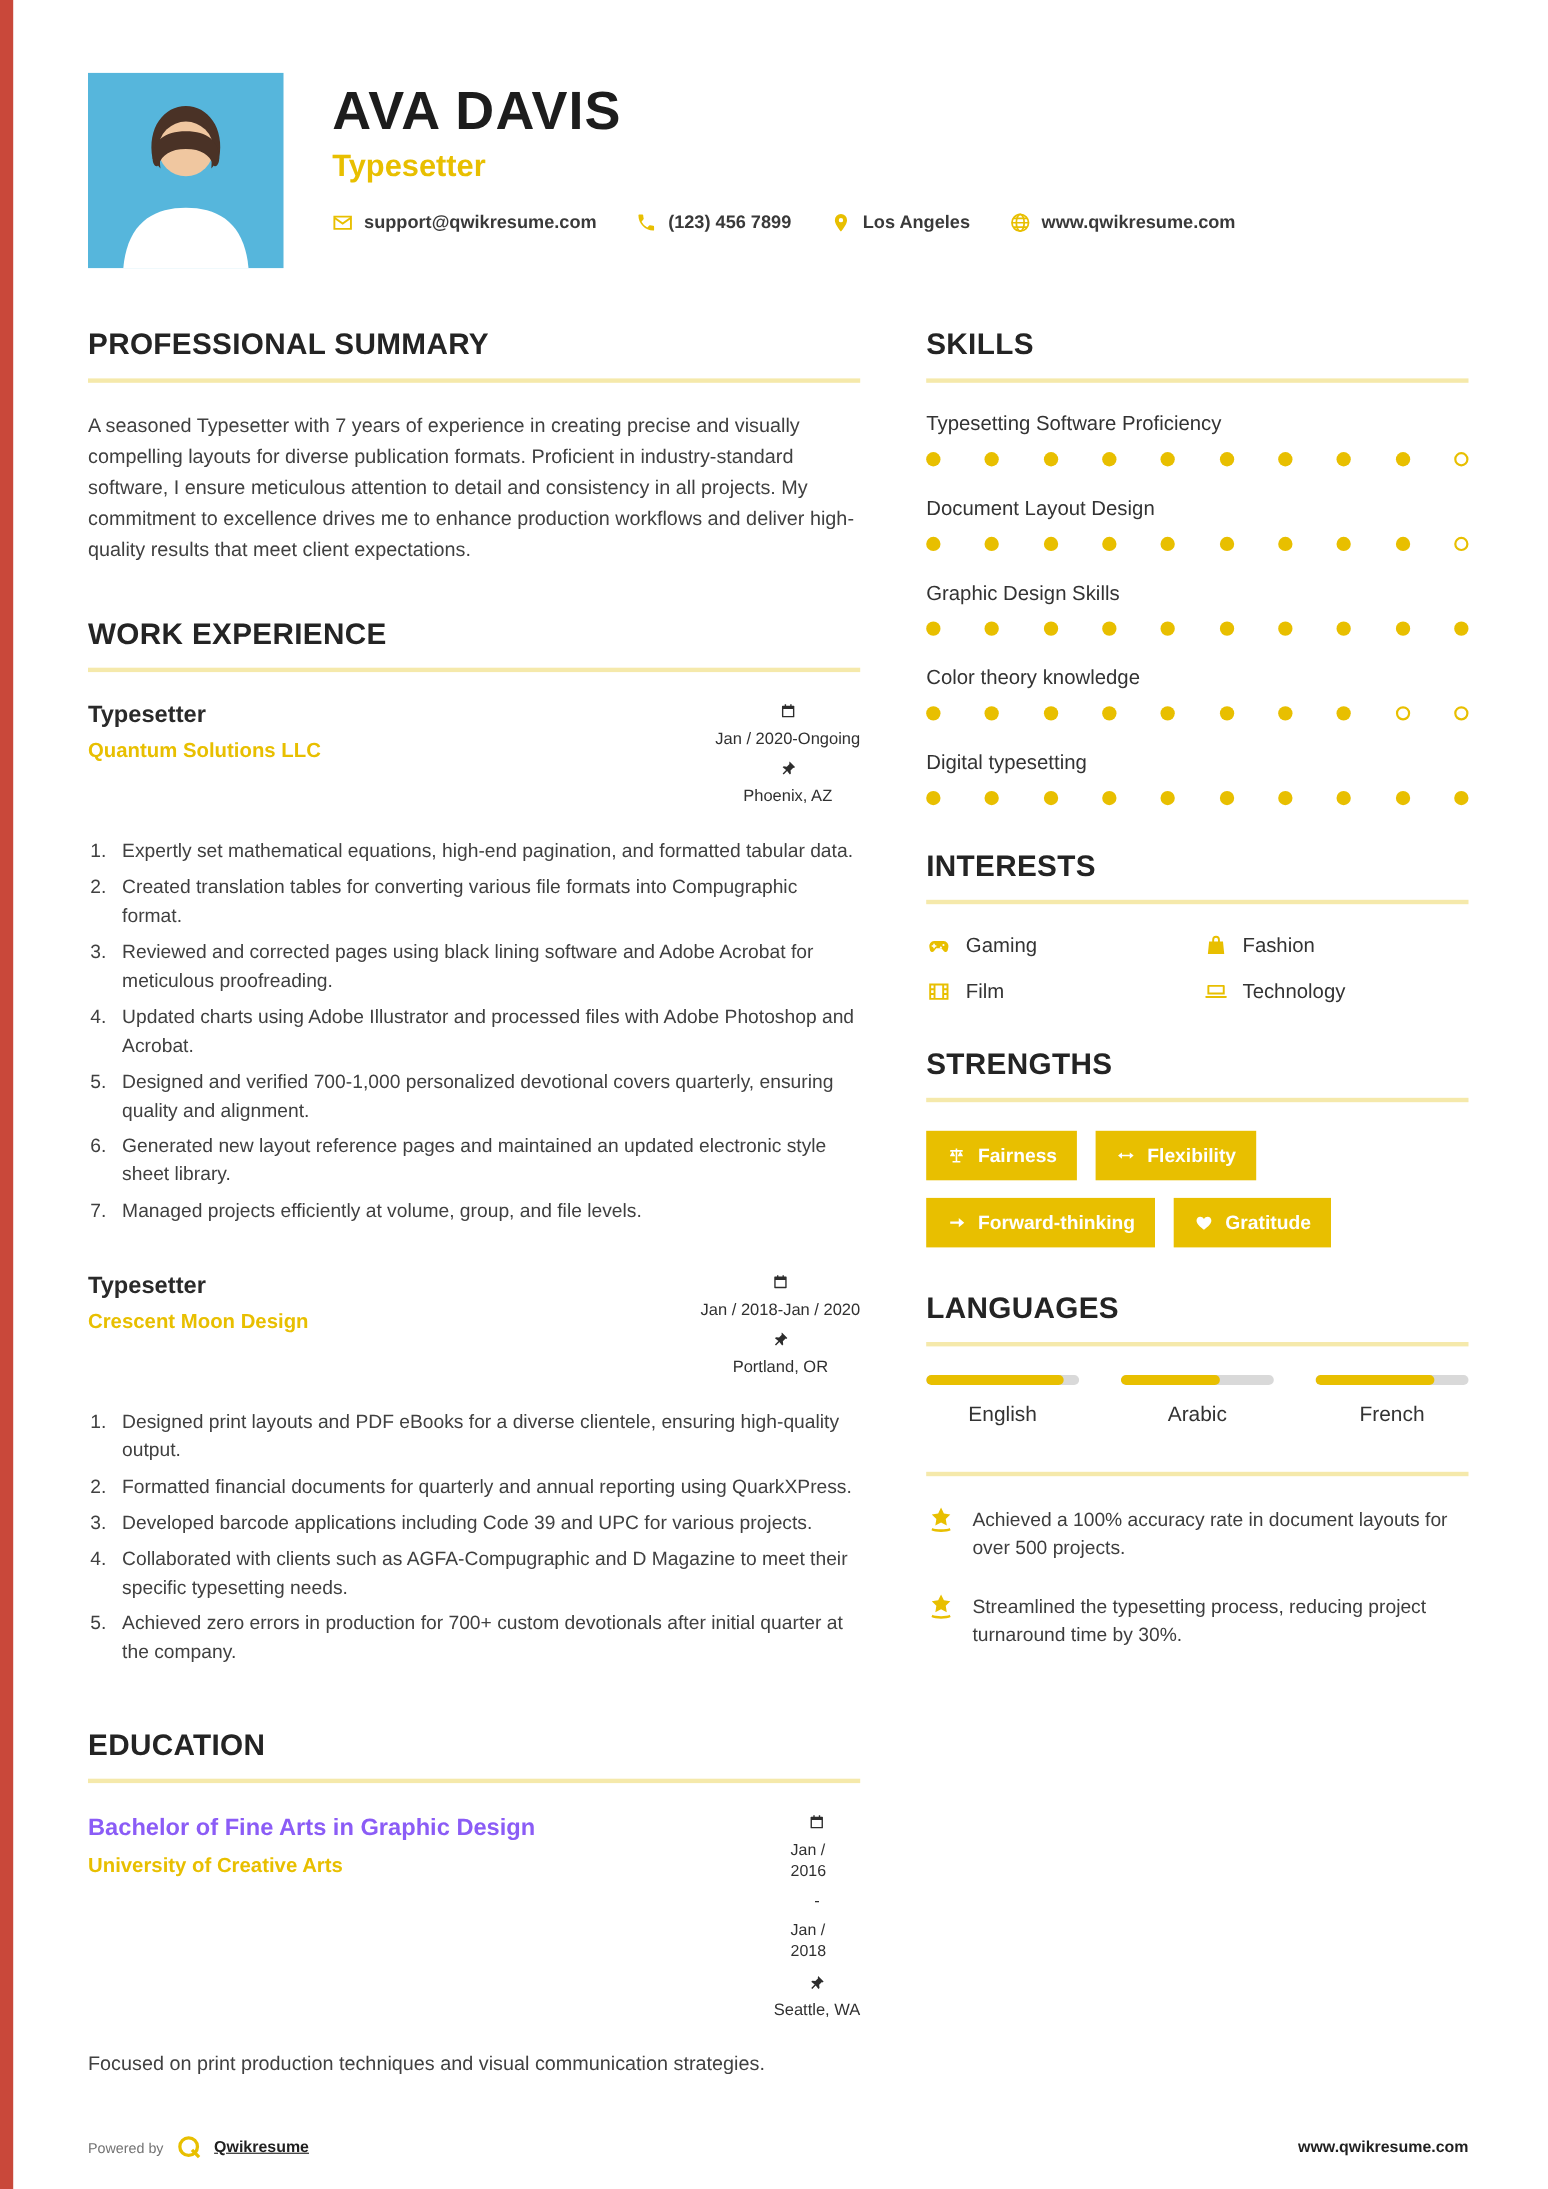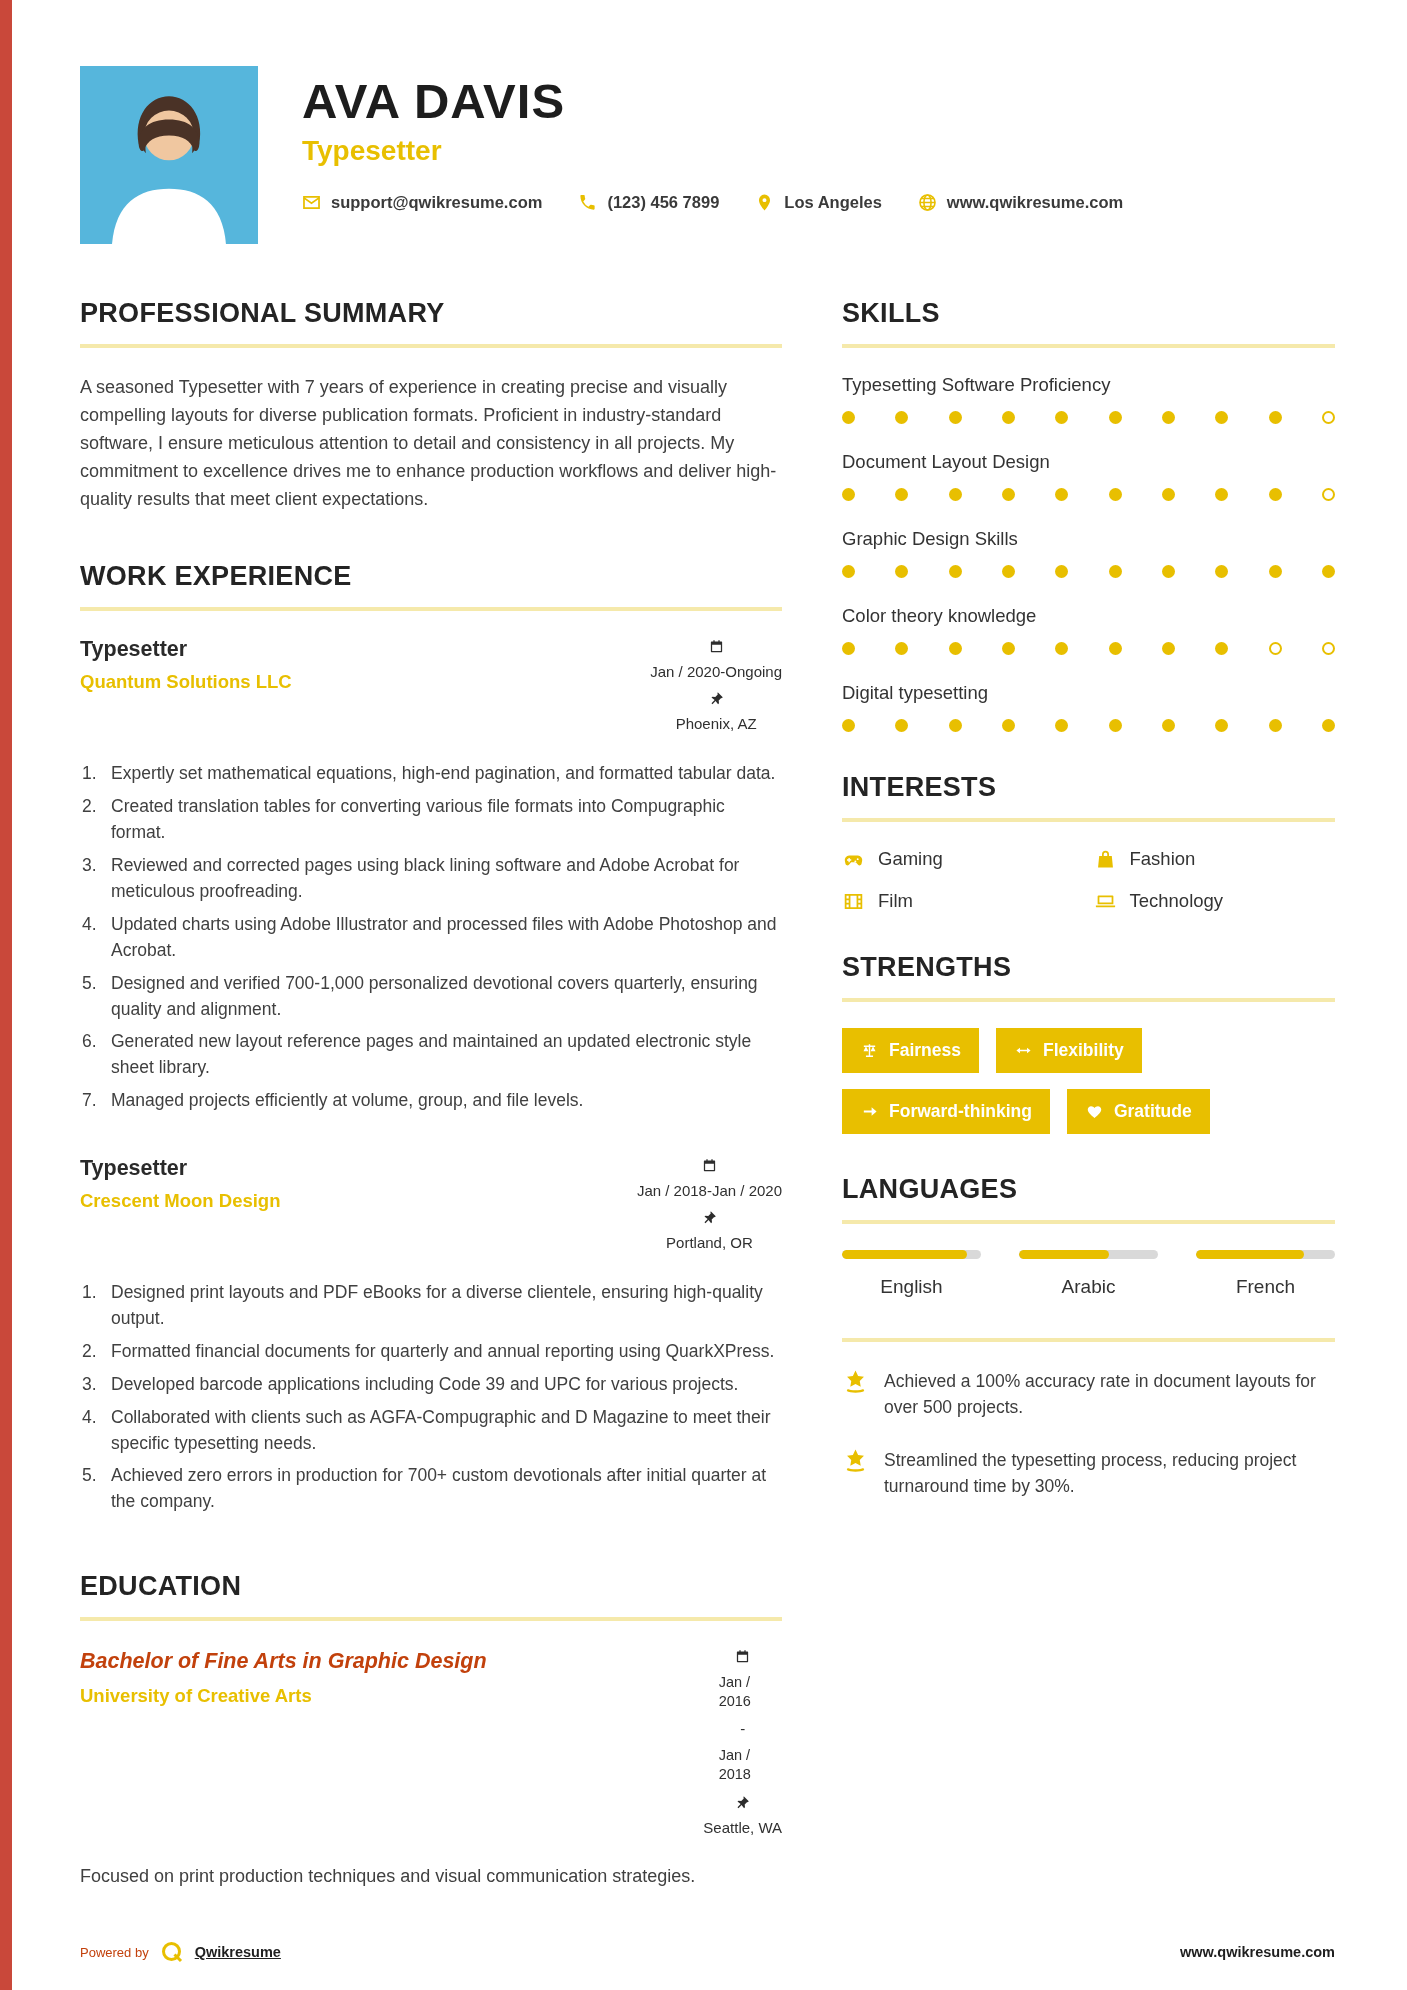--- a/index.html
+++ b/index.html
@@ -49,7 +49,7 @@
   ol.bullets li{counter-increment:li;position:relative;padding-left:31px;margin-bottom:7px;}
   ol.bullets li::before{content:counter(li) ".";position:absolute;left:2px;}
 
-  .edu-degree{font-size:21.5px;font-weight:700;color:#c2410c;max-width:440px;line-height:1.35;font-style:italic;}
+  .edu-degree{font-size:21.5px;font-weight:700;color:#8b5cf6;max-width:440px;line-height:1.35;}
   .edu-date{width:48px;font-size:14.5px;line-height:1.3;text-align:left;}
   .edu-desc{font-size:18px;line-height:1.5;margin-top:16px;}
 

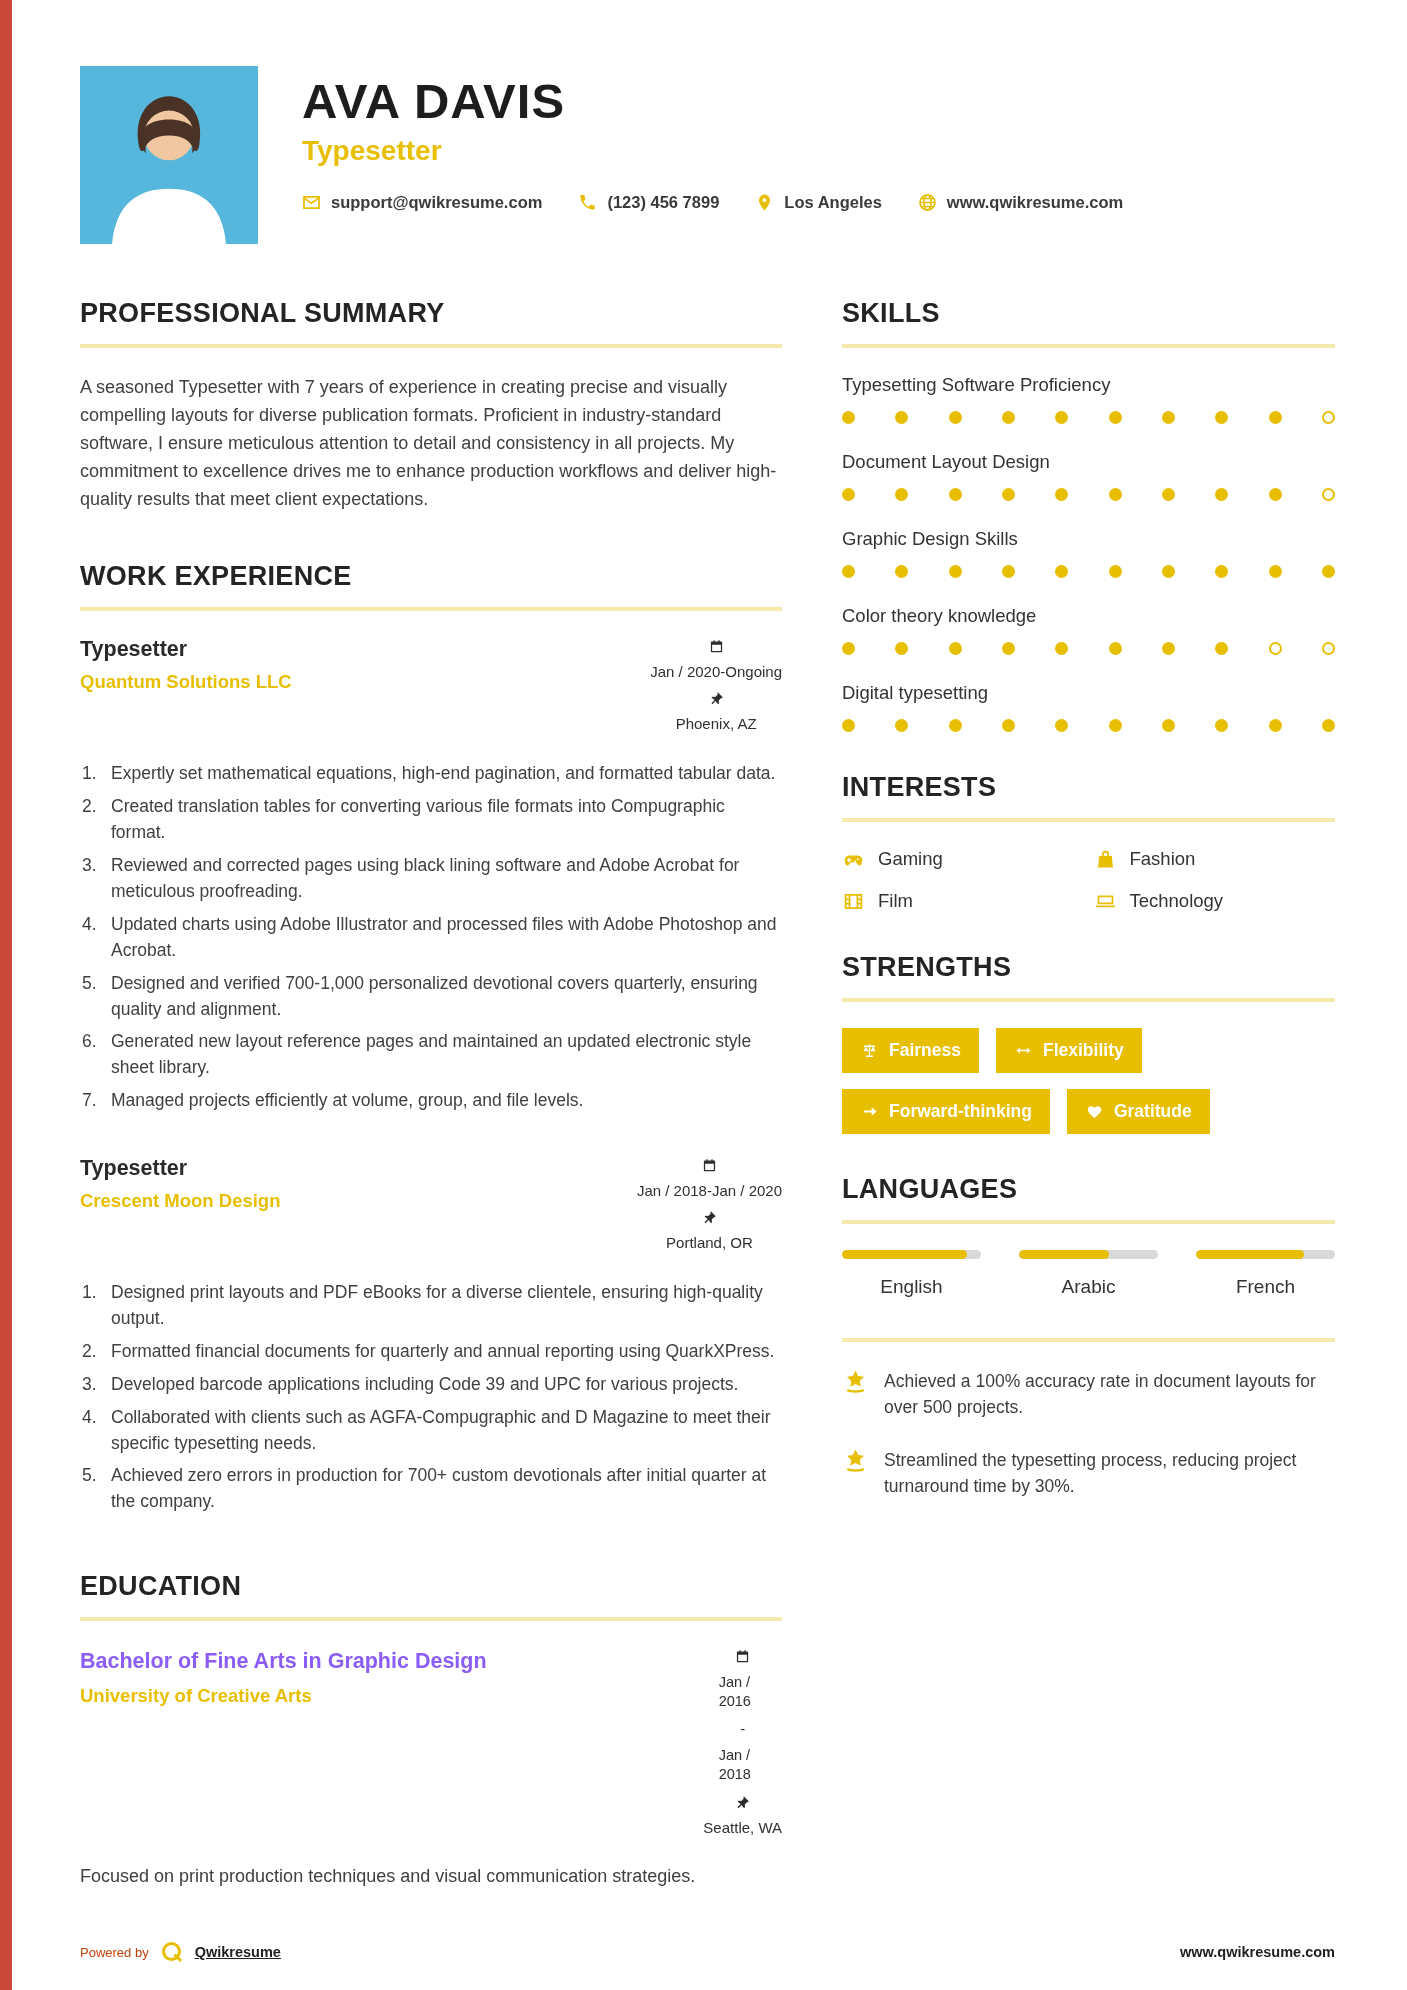--- a/index.html
+++ b/index.html
@@ -82,7 +82,7 @@
   
   .footer{position:absolute;left:80px;right:72px;bottom:26px;display:flex;justify-content:space-between;align-items:center;}
   .powered{display:flex;align-items:center;gap:11px;}
-  .powered-label{font-size:13px;color:#c2410c;}
+  .powered-label{font-size:13px;color:#737373;}
   .logo-q{width:24px;height:24px;flex-shrink:0;color:var(--accent);}
   .brand{font-size:14.5px;font-weight:700;color:#1f1f1f;text-decoration:underline;cursor:pointer;}
   .site{font-size:14.5px;font-weight:700;color:#1f1f1f;}

